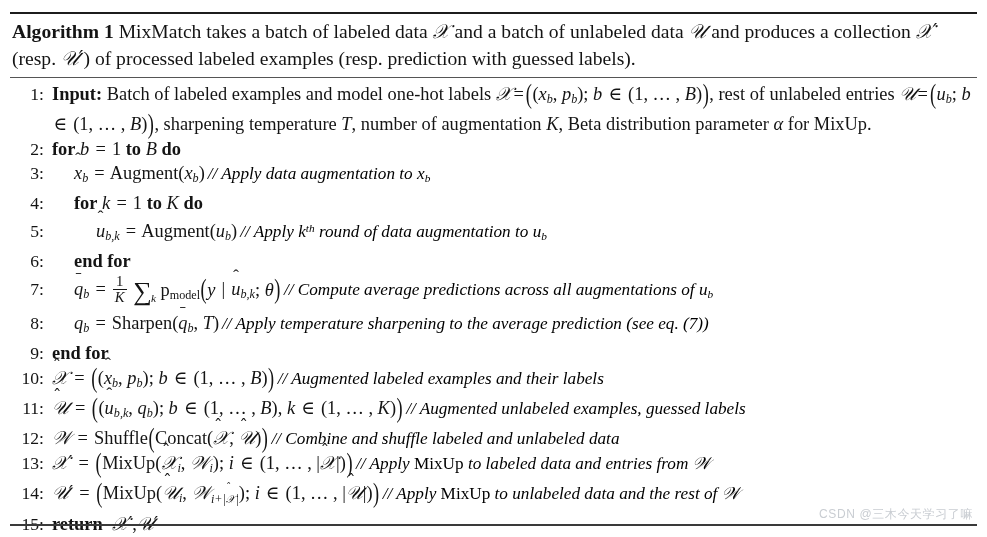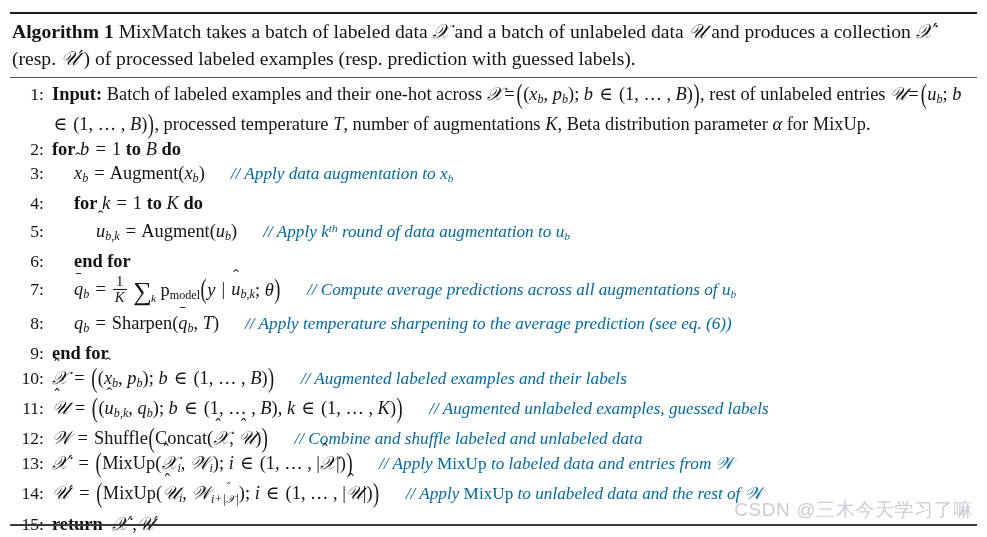--- a/index.html
+++ b/index.html
@@ -208,7 +208,7 @@
       <span class="ln">1:</span>
       <span class="content wrap">
         <span class="kw">Input:</span>
-        <span>Batch of labeled examples and their one-hot across</span>
+        <span>Batch of labeled examples and model one-hot labels</span>
         <span class="cal">𝒳</span><span class="op">=</span><span class="bigparen">(</span>(<span class="mathvar">x<sub>b</sub></span>, <span class="mathvar">p<sub>b</sub></span>); <span class="mathvar">b</span> <span class="op">∈</span> (1, … , <span class="mathvar">B</span>)<span class="bigparen">)</span><span>, rest of</span>
         <span>unlabeled entries</span>
         <span class="cal">𝒰</span><span class="op">=</span><span class="bigparen">(</span><span class="mathvar">u<sub>b</sub></span>; <span class="mathvar">b</span> <span class="op">∈</span> (1, … , <span class="mathvar">B</span>)<span class="bigparen">)</span><span>, processed temperature</span>

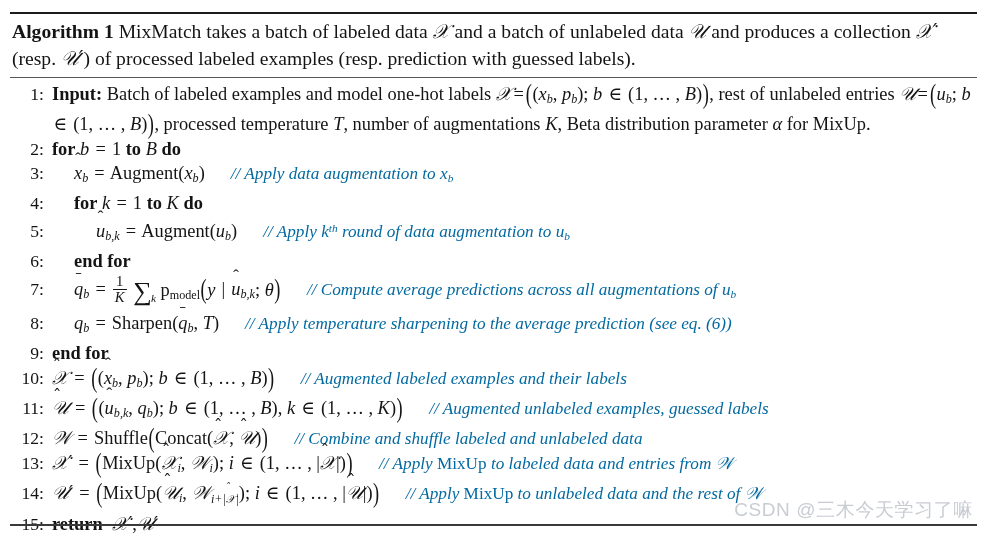--- a/index.html
+++ b/index.html
@@ -211,7 +211,7 @@
         <span>Batch of labeled examples and model one-hot labels</span>
         <span class="cal">𝒳</span><span class="op">=</span><span class="bigparen">(</span>(<span class="mathvar">x<sub>b</sub></span>, <span class="mathvar">p<sub>b</sub></span>); <span class="mathvar">b</span> <span class="op">∈</span> (1, … , <span class="mathvar">B</span>)<span class="bigparen">)</span><span>, rest of</span>
         <span>unlabeled entries</span>
-        <span class="cal">𝒰</span><span class="op">=</span><span class="bigparen">(</span><span class="mathvar">u<sub>b</sub></span>; <span class="mathvar">b</span> <span class="op">∈</span> (1, … , <span class="mathvar">B</span>)<span class="bigparen">)</span><span>, processed temperature</span>
+        <span class="cal">𝒰</span><span class="op">=</span><span class="bigparen">(</span><span class="mathvar">u<sub>b</sub></span>; <span class="mathvar">b</span> <span class="op">∈</span> (1, … , <span class="mathvar">B</span>)<span class="bigparen">)</span><span>, sharpening temperature</span>
         <span class="mathvar">T</span><span>, number of augmentations</span>
         <span class="mathvar">K</span><span>,</span>
         <span>Beta distribution parameter</span>

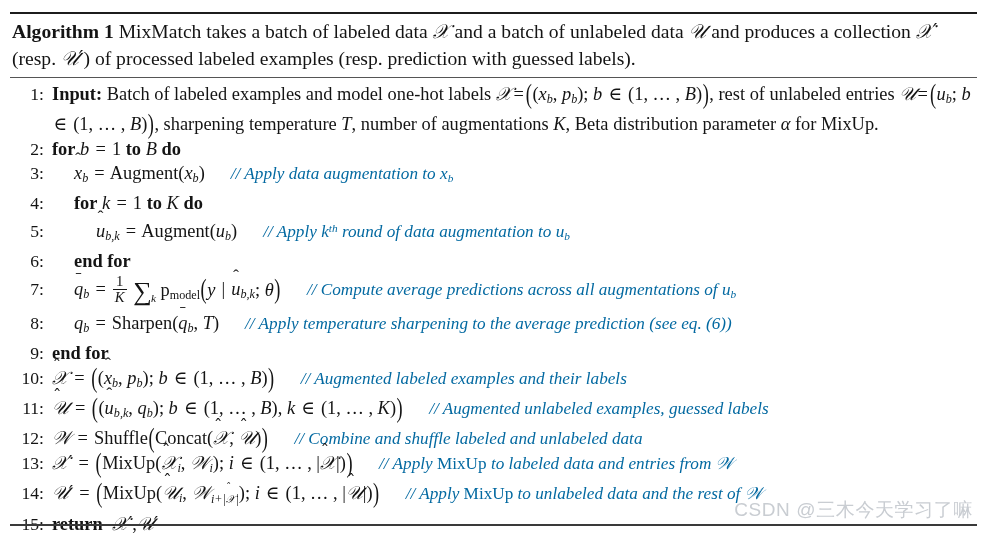--- a/index.html
+++ b/index.html
@@ -212,7 +212,7 @@
         <span class="cal">𝒳</span><span class="op">=</span><span class="bigparen">(</span>(<span class="mathvar">x<sub>b</sub></span>, <span class="mathvar">p<sub>b</sub></span>); <span class="mathvar">b</span> <span class="op">∈</span> (1, … , <span class="mathvar">B</span>)<span class="bigparen">)</span><span>, rest of</span>
         <span>unlabeled entries</span>
         <span class="cal">𝒰</span><span class="op">=</span><span class="bigparen">(</span><span class="mathvar">u<sub>b</sub></span>; <span class="mathvar">b</span> <span class="op">∈</span> (1, … , <span class="mathvar">B</span>)<span class="bigparen">)</span><span>, sharpening temperature</span>
-        <span class="mathvar">T</span><span>, number of augmentations</span>
+        <span class="mathvar">T</span><span>, number of augmentation</span>
         <span class="mathvar">K</span><span>,</span>
         <span>Beta distribution parameter</span>
         <span class="mathvar">α</span>

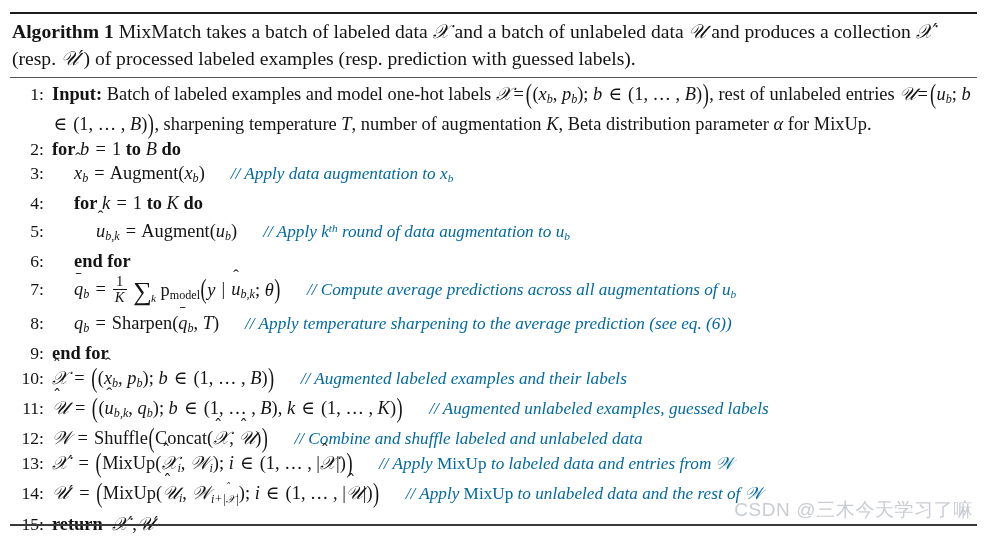--- a/index.html
+++ b/index.html
@@ -85,10 +85,10 @@
 
   .kw { font-weight: bold; margin-top: 32px; }
   .cmt {
-    color: #0369a1;
+    color: #000000;
     font-style: italic;
     font-size: 17.2px;
-    padding-left: 26px;
+    padding-left: 3px;
   }
 
   .mathvar {

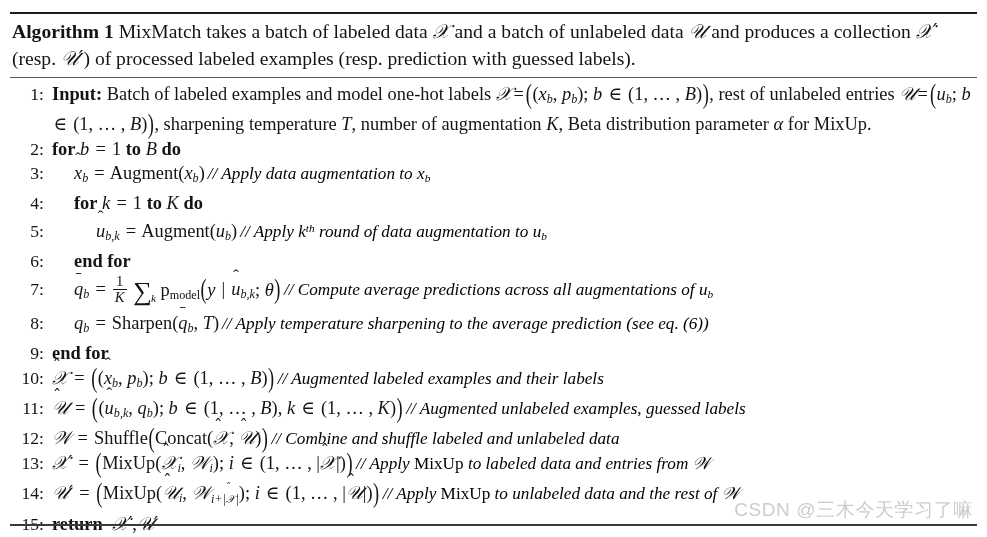--- a/index.html
+++ b/index.html
@@ -252,7 +252,7 @@
 
     <div class="line">
       <span class="ln">8:</span>
-      <span class="content ind1"><span class="mathvar">q<sub>b</sub></span> <span class="op">=</span> <span class="rmfn">Sharpen</span>(<span class="acc mathvar">q<span class="mark bar">̄</span></span><span class="mathvar"><sub>b</sub></span>, <span class="mathvar">T</span>)<span class="cmt">// Apply temperature sharpening to the average prediction (see eq. (6))</span></span>
+      <span class="content ind1"><span class="mathvar">q<sub>b</sub></span> <span class="op">=</span> <span class="rmfn">Sharpen</span>(<span class="acc mathvar">q<span class="mark bar">̄</span></span><span class="mathvar"><sub>b</sub></span>, <span class="mathvar">T</span>)<span class="cmt">// Apply temperature sharpening to the average prediction (see eq. (7))</span></span>
     </div>
 
     <div class="line">

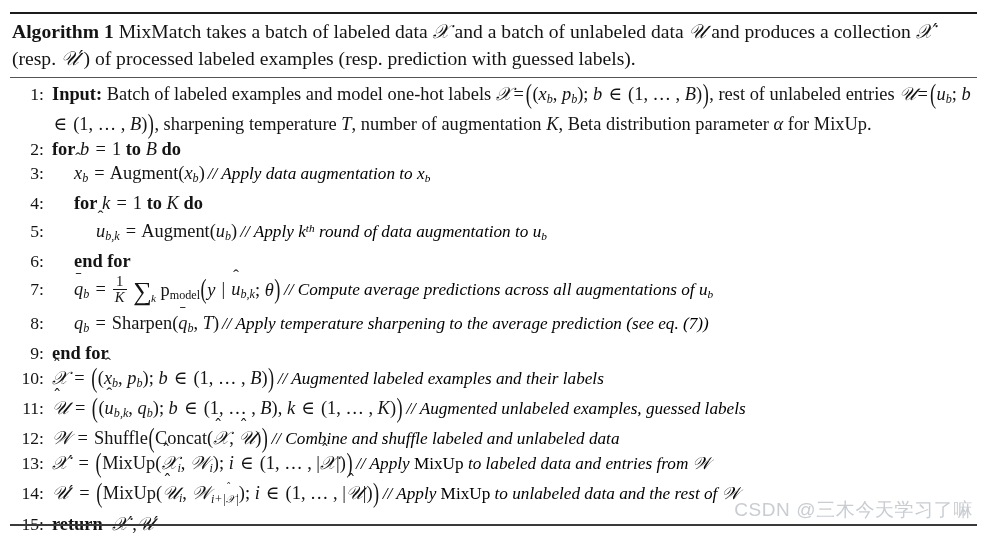--- a/index.html
+++ b/index.html
@@ -180,7 +180,7 @@
     position: absolute;
     right: 14px;
     bottom: 14px;
-    font-size: 19px;
+    font-size: 12px;
     color: #c9cdd2;
     font-family: "Liberation Sans", "DejaVu Sans", sans-serif;
     letter-spacing: 0.6px;

